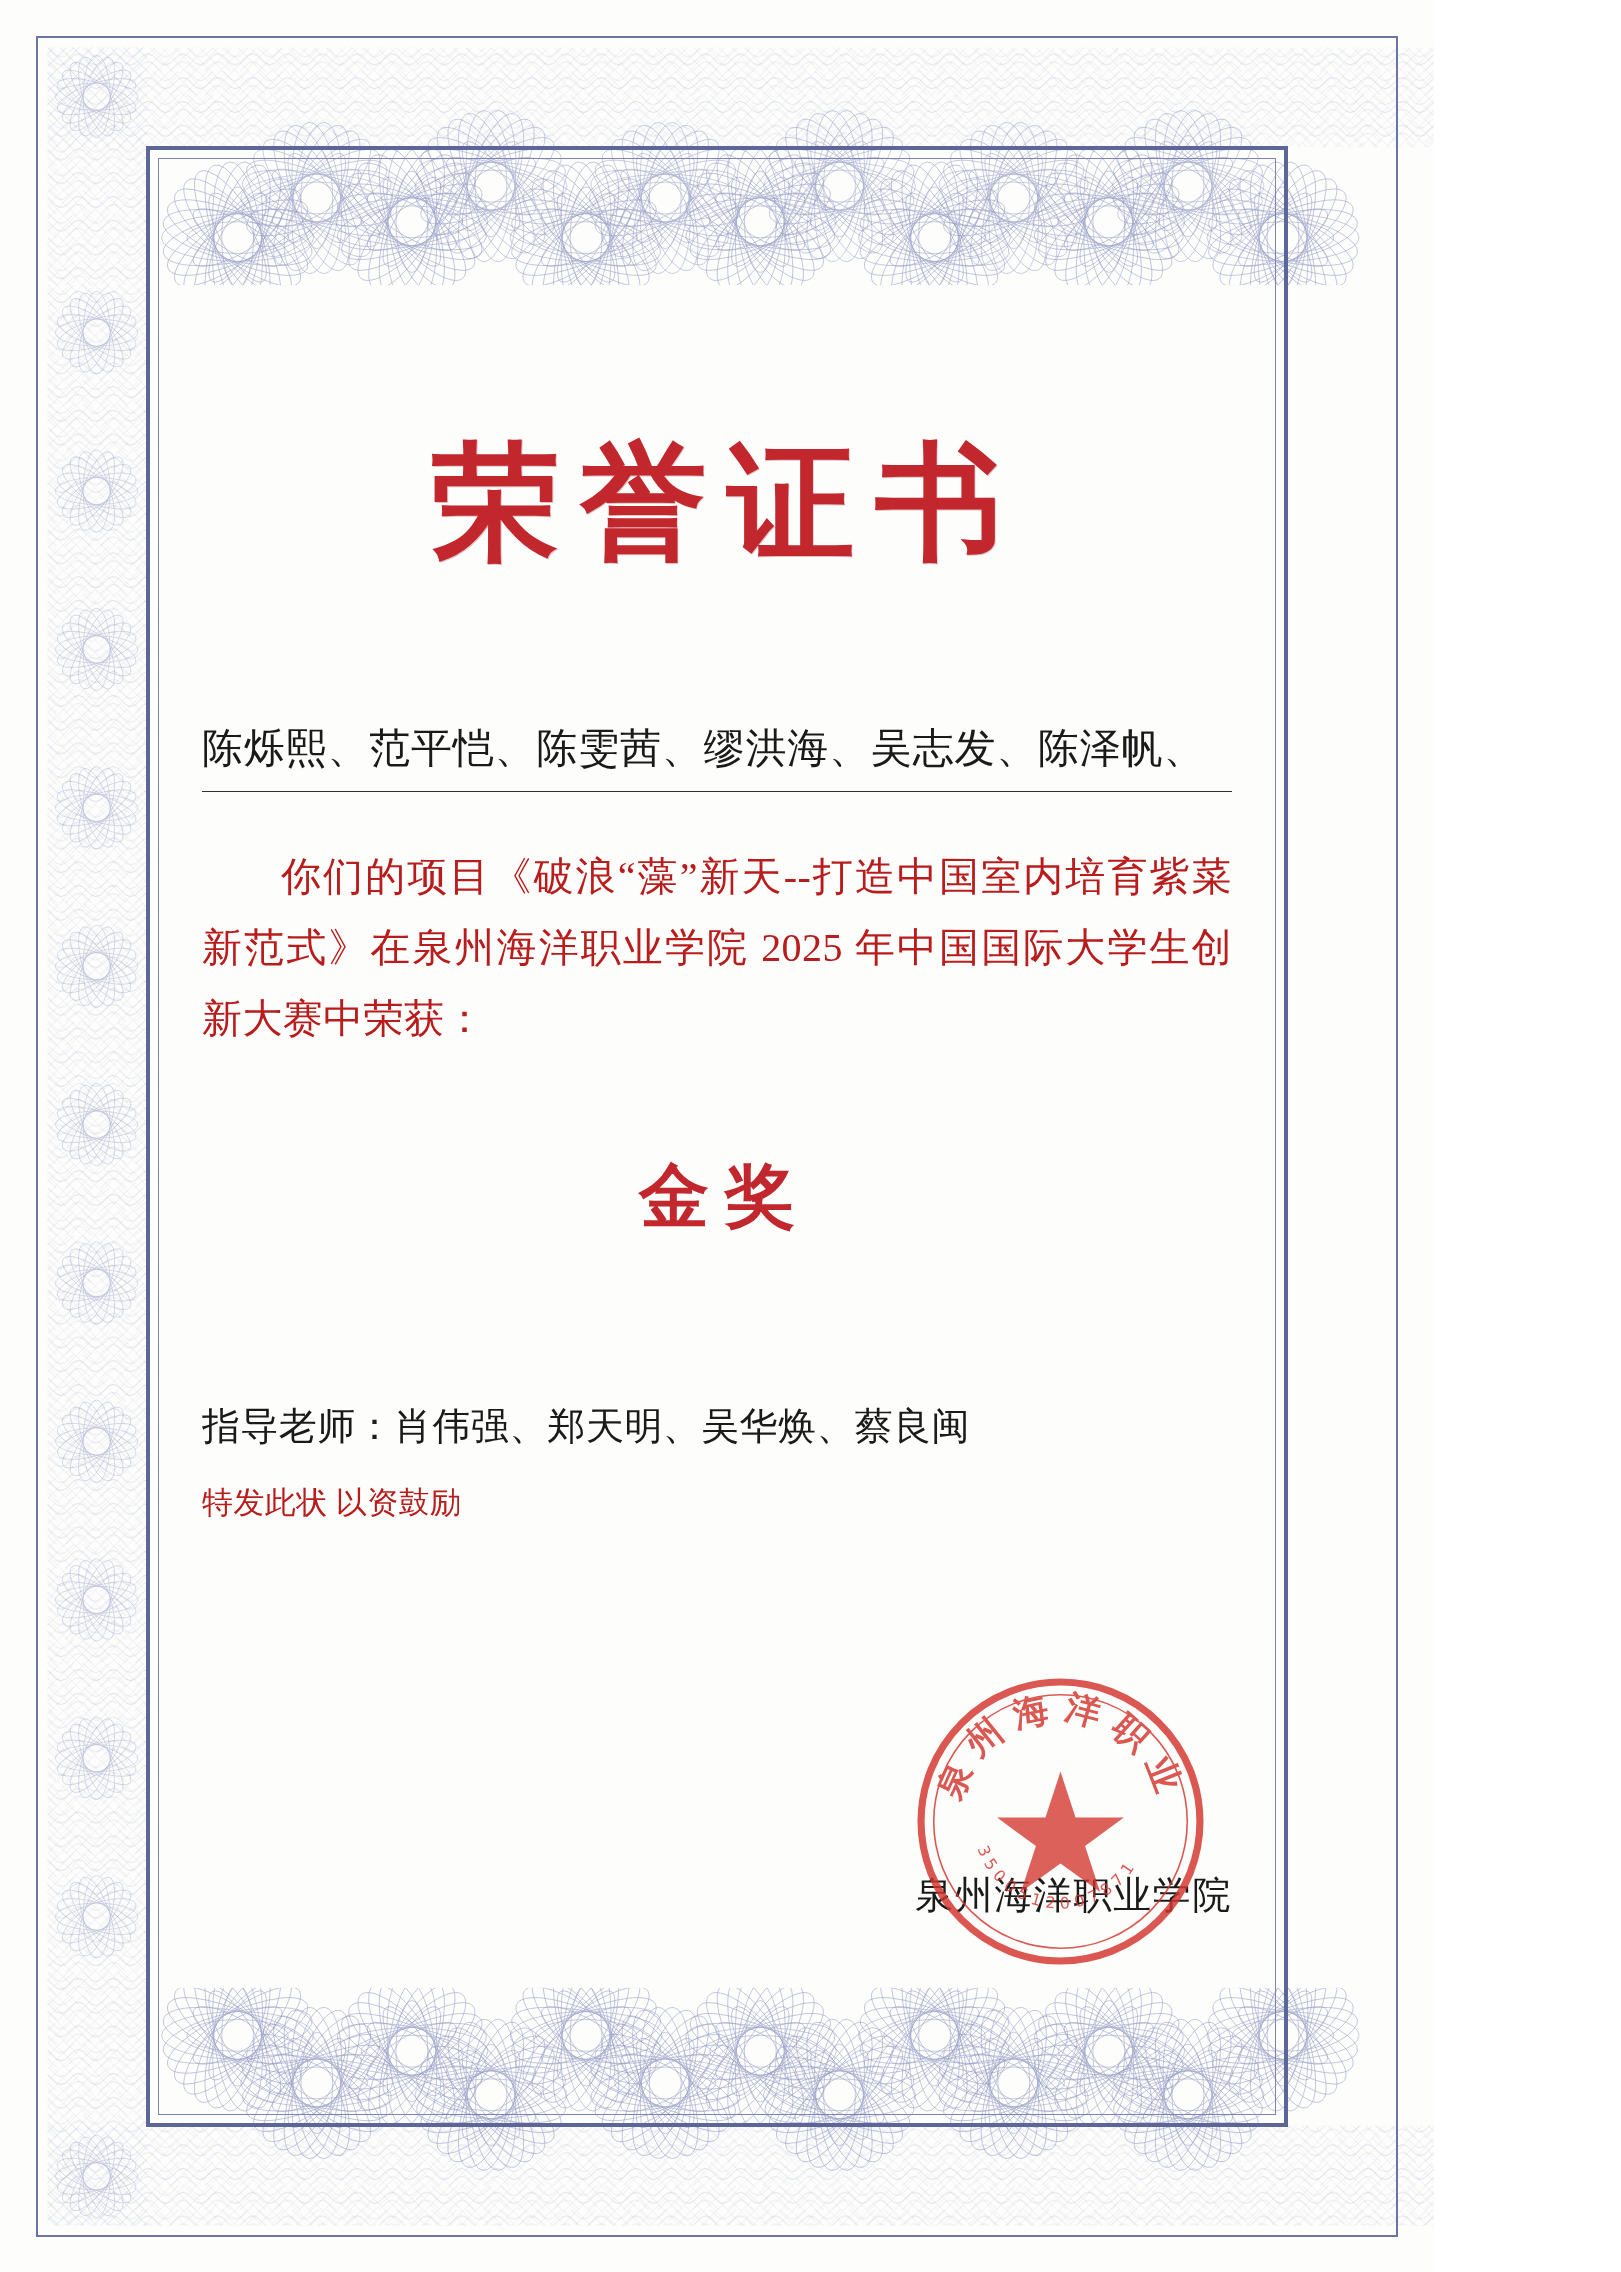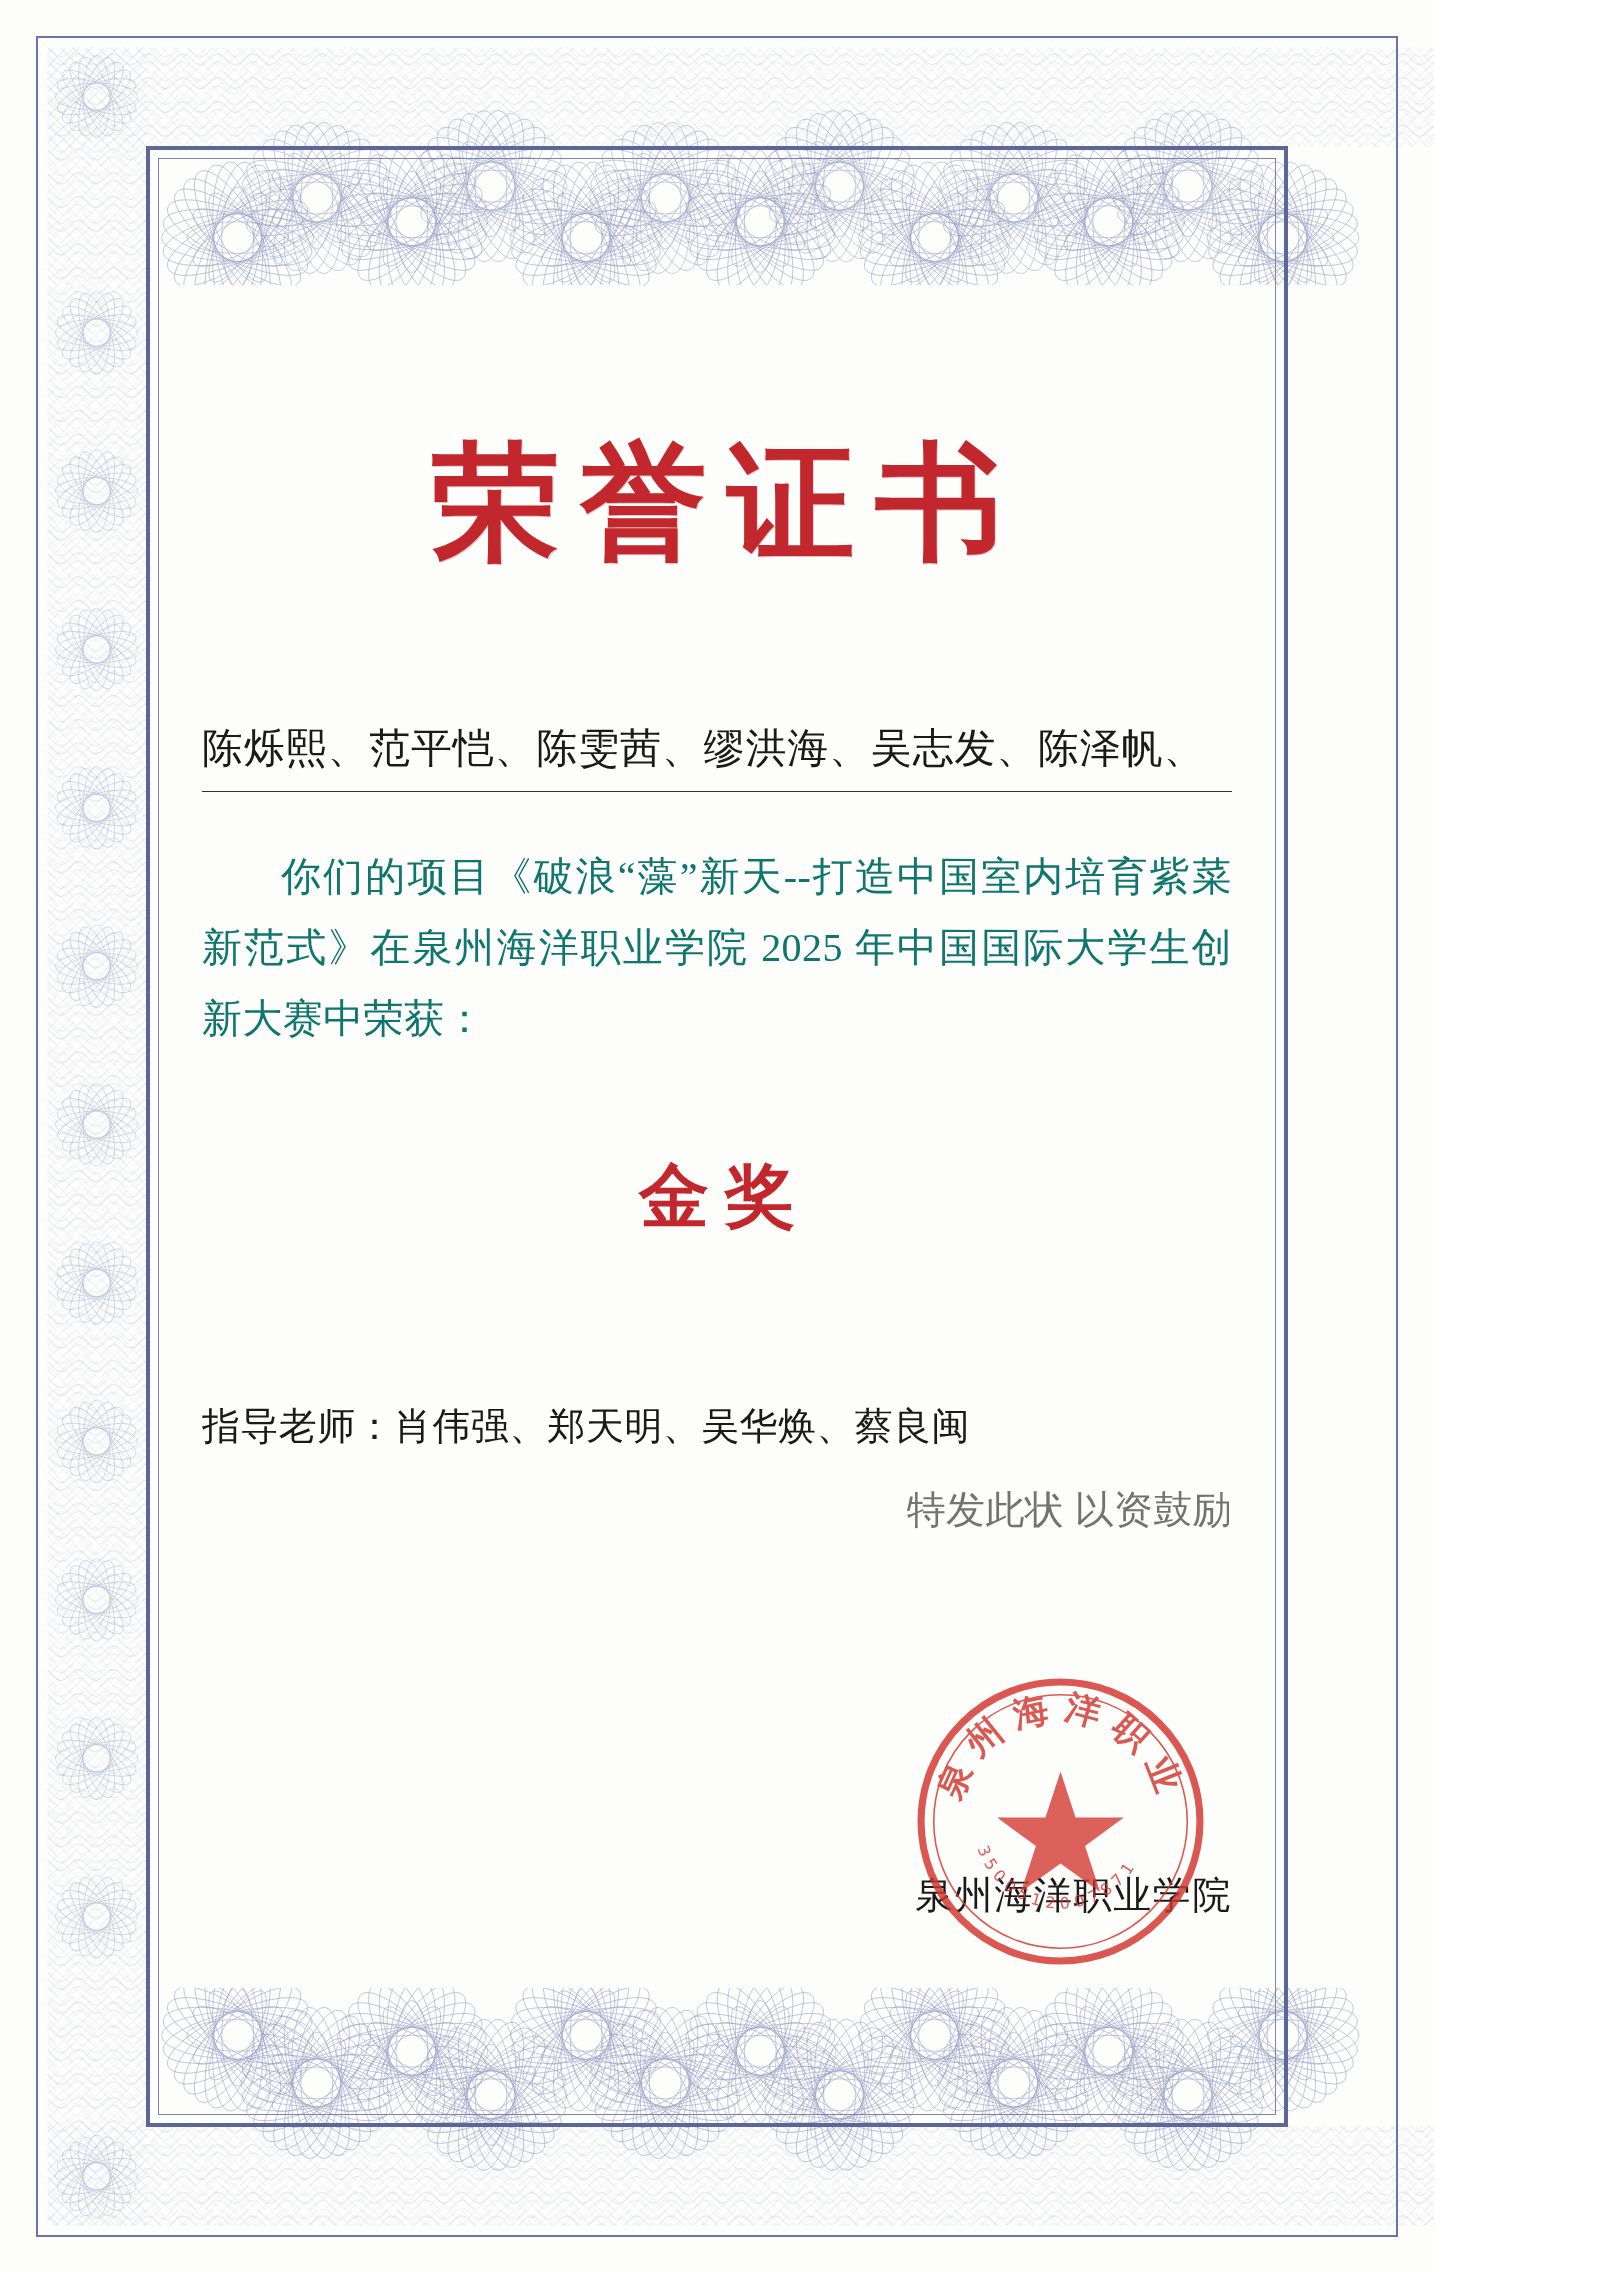--- a/index.html
+++ b/index.html
@@ -104,7 +104,7 @@
     margin-top: 49px;
     font-size: 40px;
     line-height: 1.78;
-    color: #0f766e;
+    color: #b91c1c;
     text-align: justify;
     text-indent: 79px;
     letter-spacing: 0.4px;

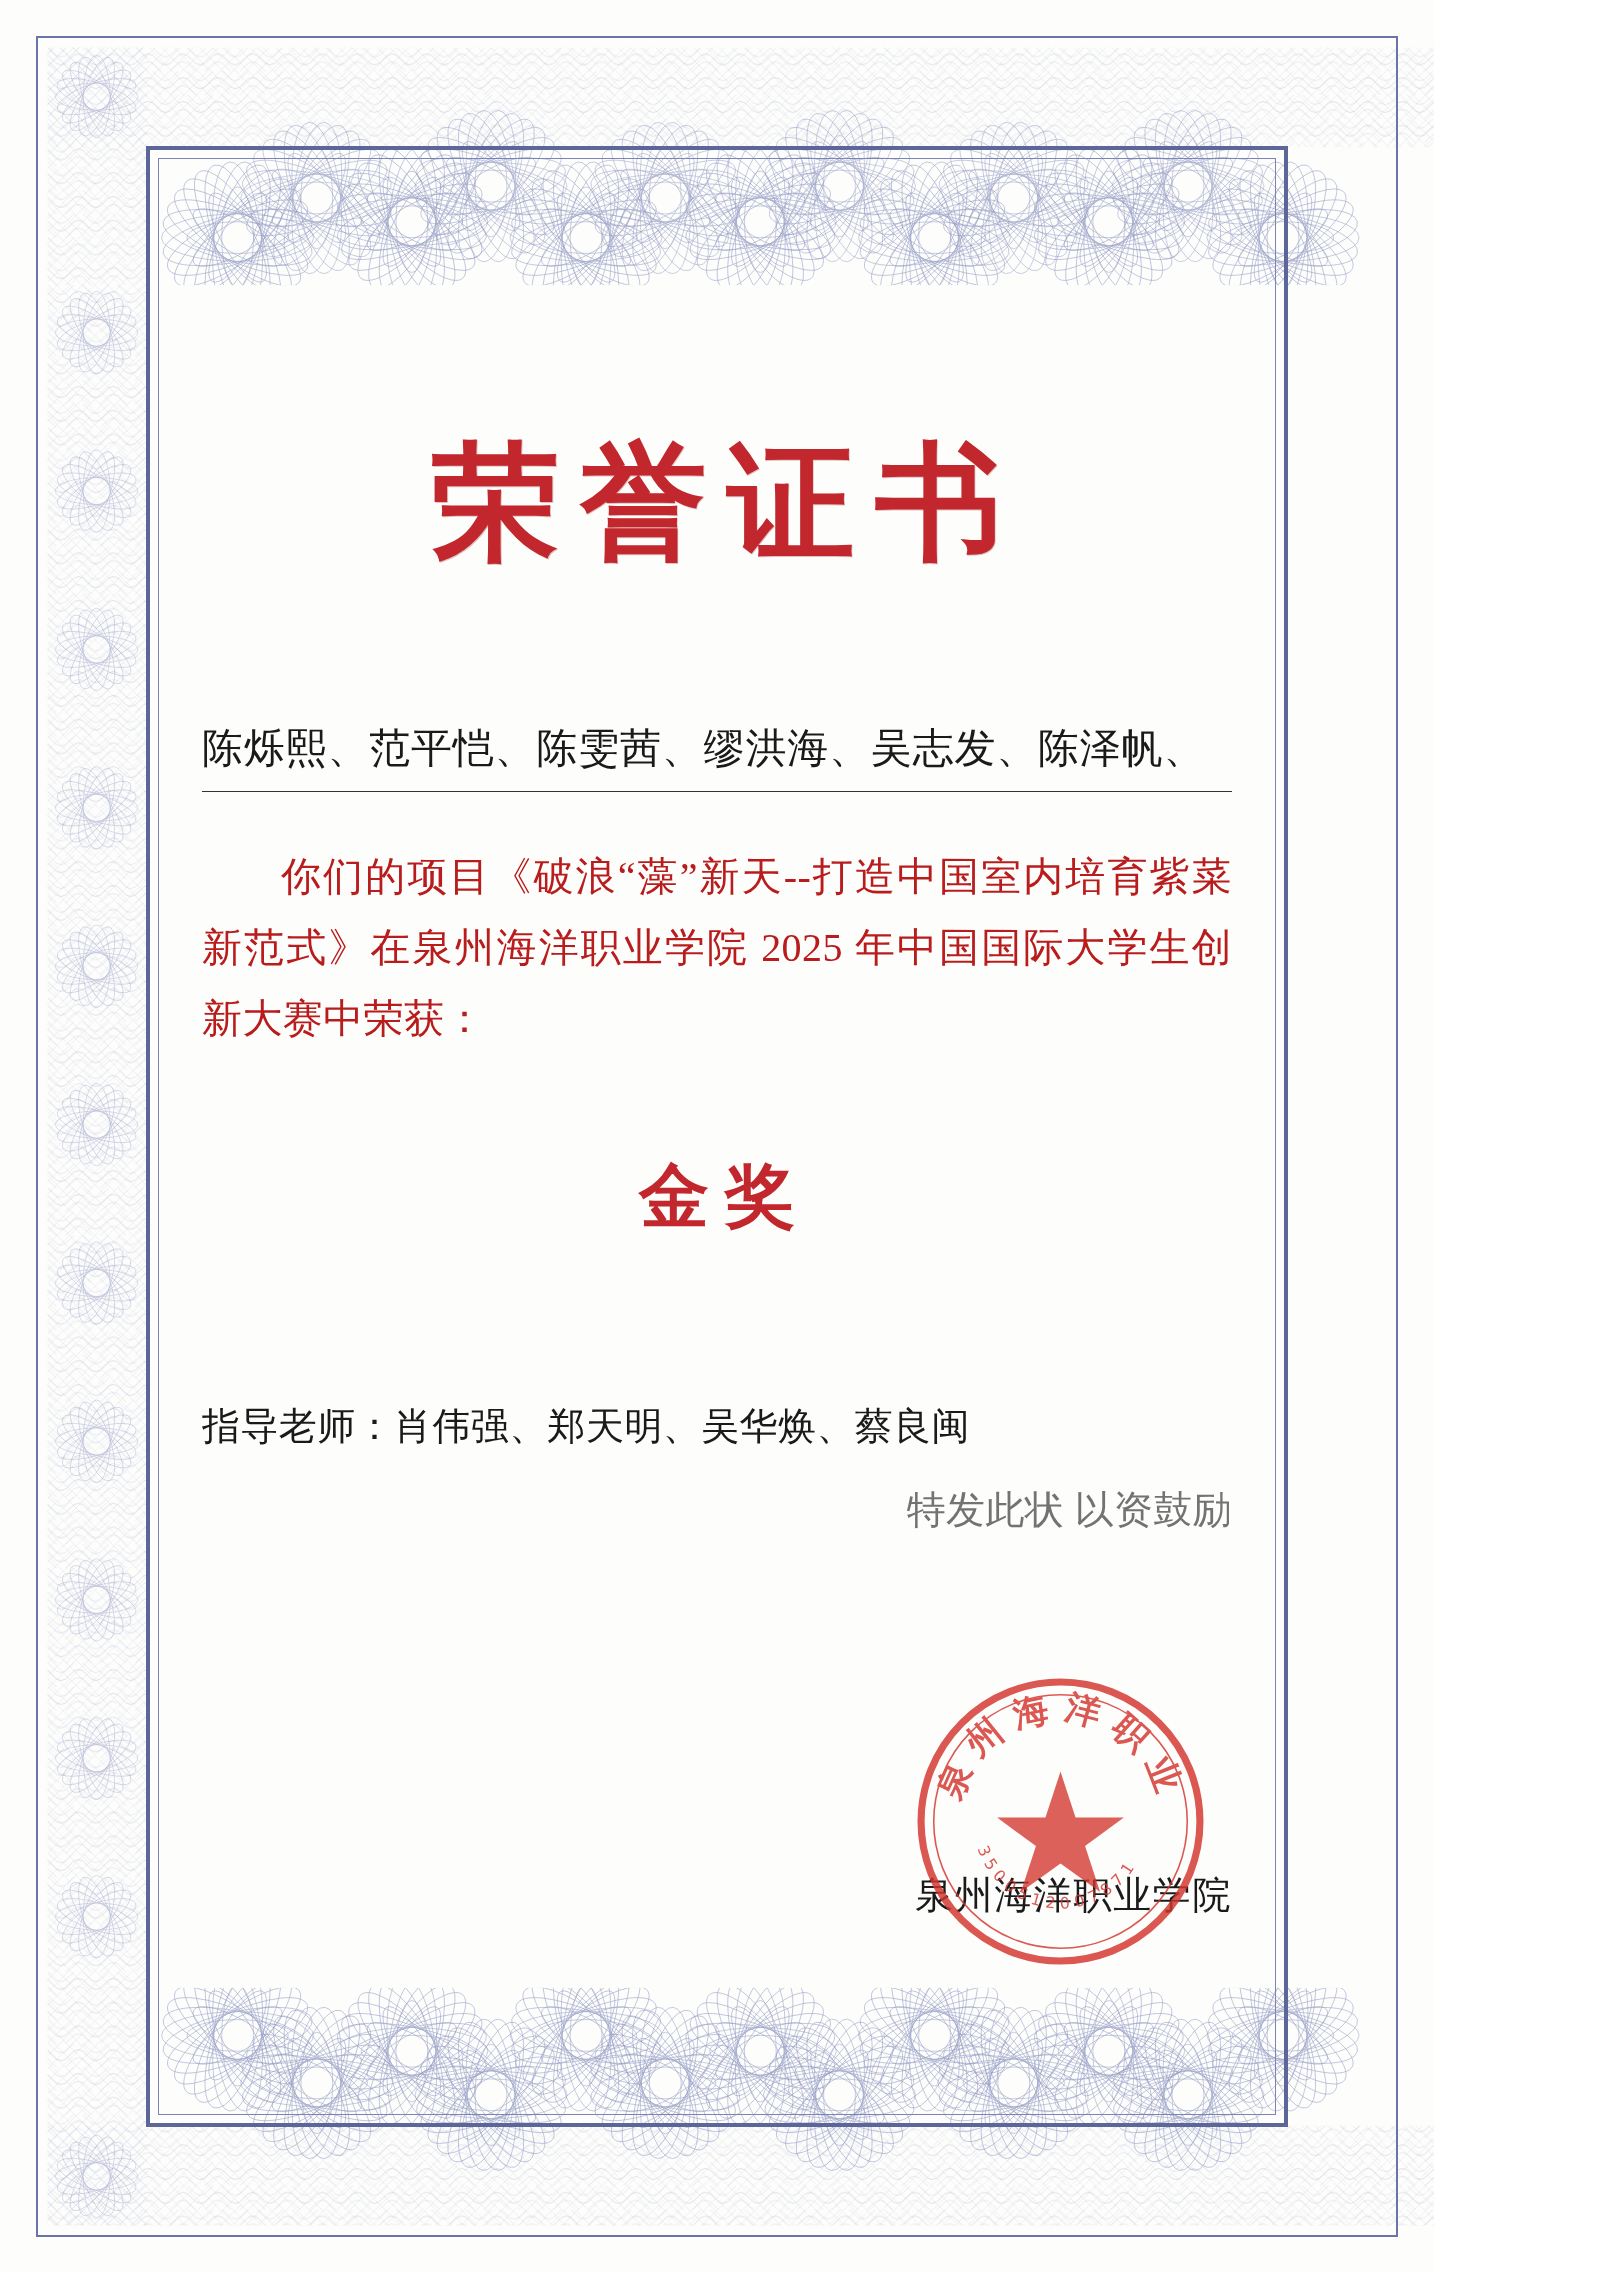--- a/index.html
+++ b/index.html
@@ -130,11 +130,10 @@
   }
   .encourage {
     margin-top: 19px;
-    font-size: 39px;
+    font-size: 31px;
     line-height: 1.7;
-    color: #737373;
+    color: #b91c1c;
     letter-spacing: 0.4px;
-    text-align: right;
   }
 
   

